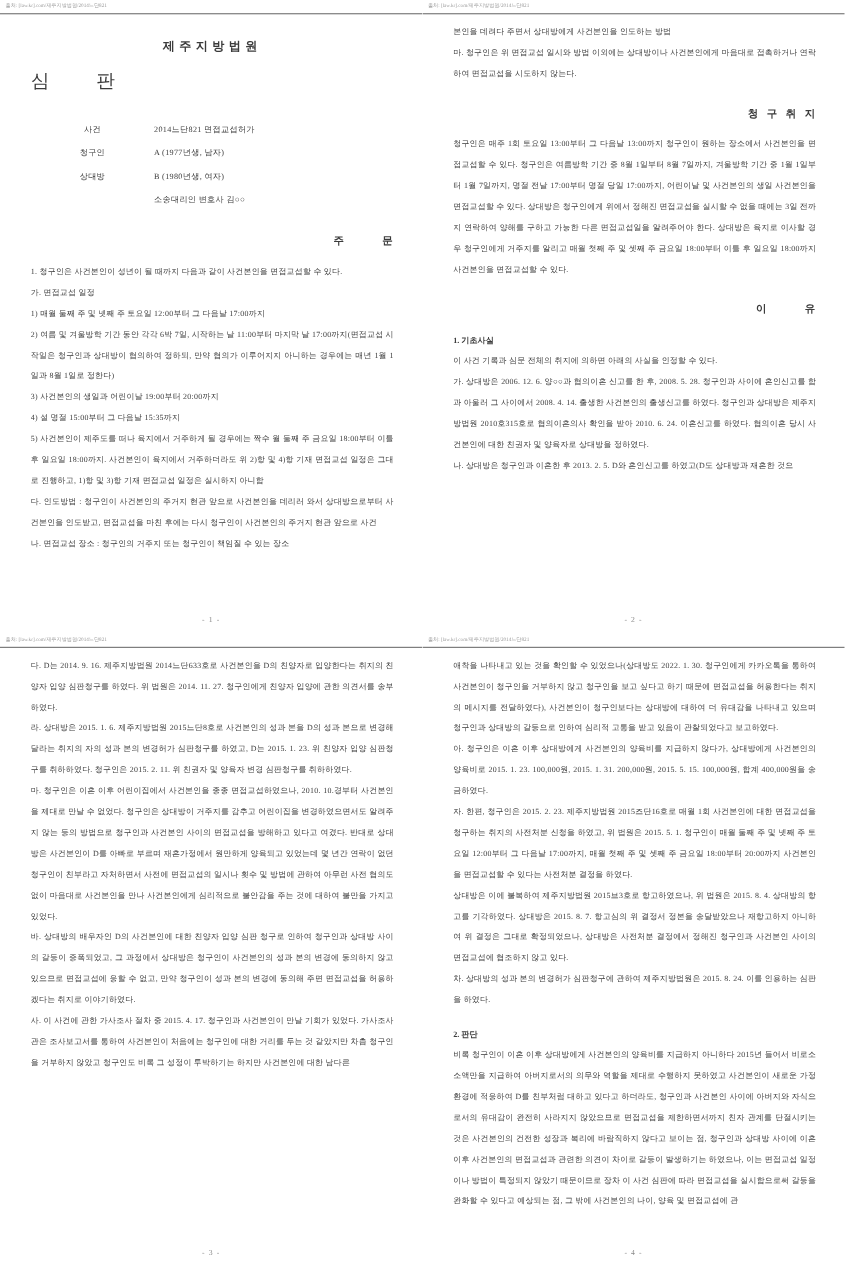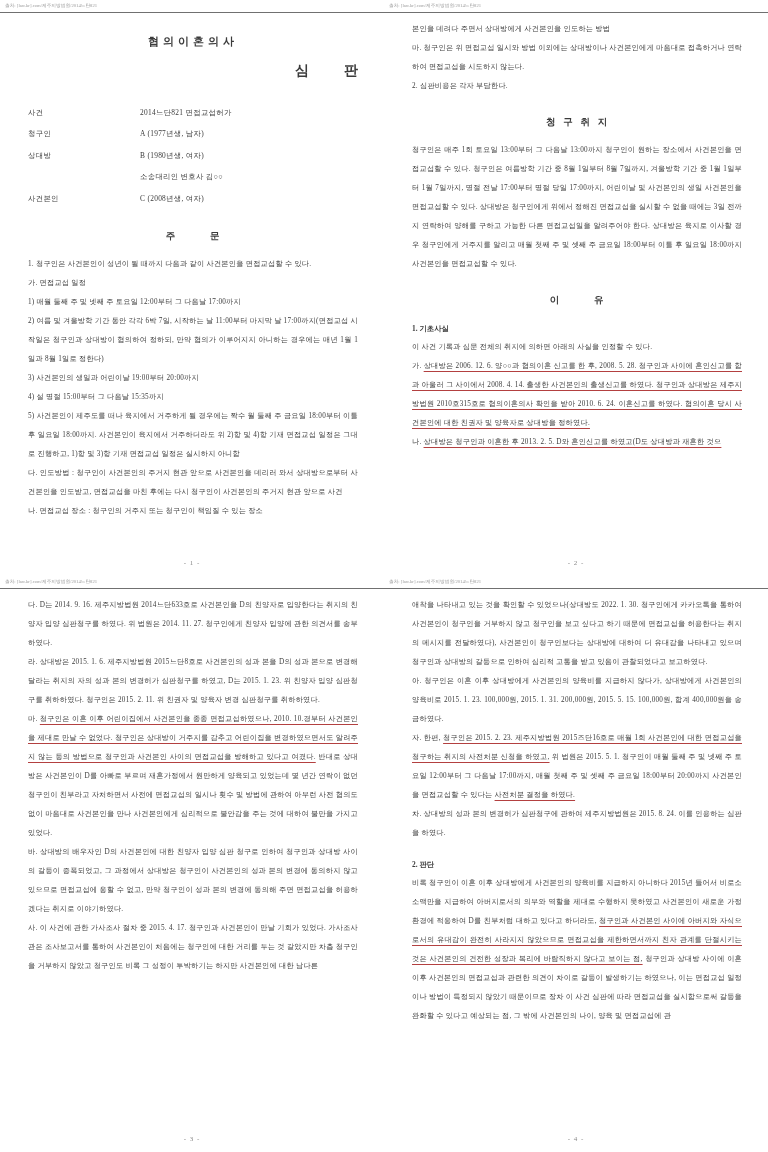--- a/index.html
+++ b/index.html
@@ -33,7 +33,7 @@
     <div class="wm">출처: [law.kr].com/제주지방법원/2014느단821</div>
     <div class="rule"></div>
     <div class="content">
-        <div class="court-title">협의이혼의사</div>
+        <div class="court-title">제주지방법원</div>
         <div class="doc-title">심          판</div>
         <div class="fields">
           <div class="field-row">

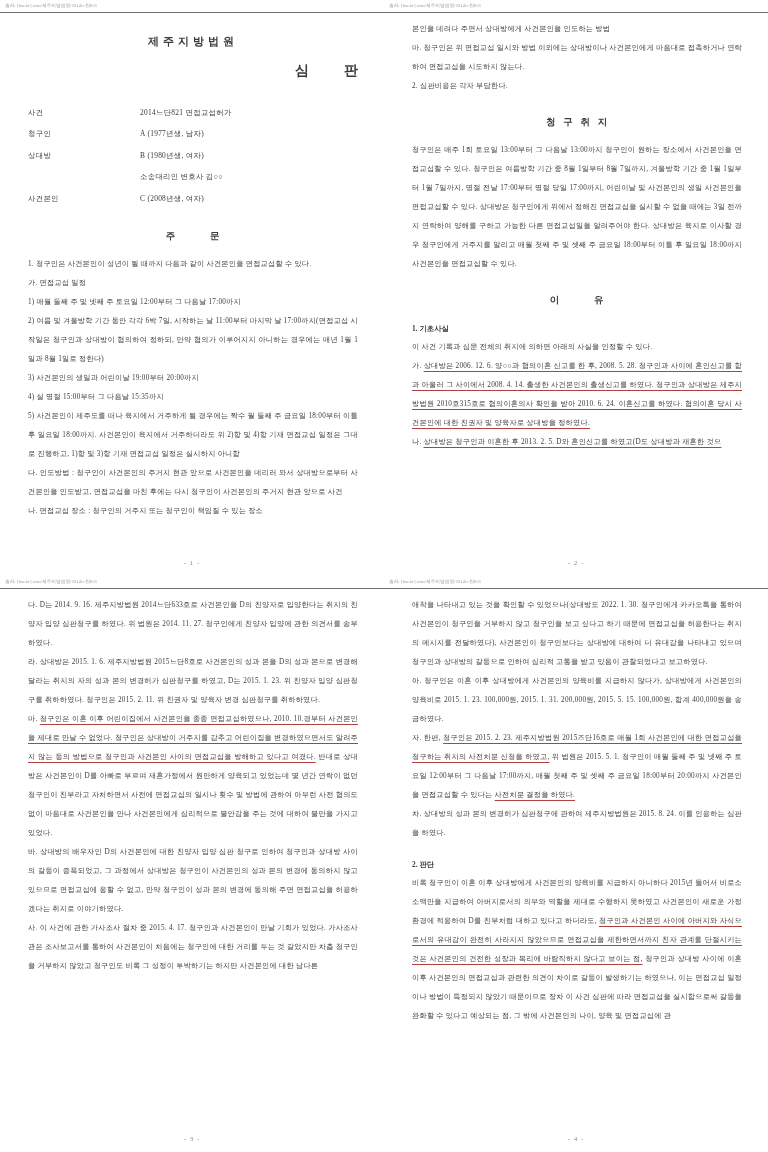--- a/index.html
+++ b/index.html
@@ -14,7 +14,7 @@
   .pagenum { position:absolute; bottom:9px; left:0; width:100%; text-align:center;
              font-size:7px; color:#8a8a8a; letter-spacing:1px; }
   .court-title { margin:14px 0 0; text-align:center; font-size:11px; font-weight:bold; letter-spacing:4px; }
-  .doc-title { margin:13px 0 0; text-align:right; font-size:14px; font-weight:bold; white-space:pre; }
+  .doc-title { margin:13px 0 0; text-align:left; font-size:17px; font-weight:normal; white-space:pre; }
   .fields { margin-top:22px; }
   .field-row { display:flex; height:21.5px; align-items:center; font-size:7.4px; letter-spacing:0.3px; }
   .field-label { width:112px; flex:none; }

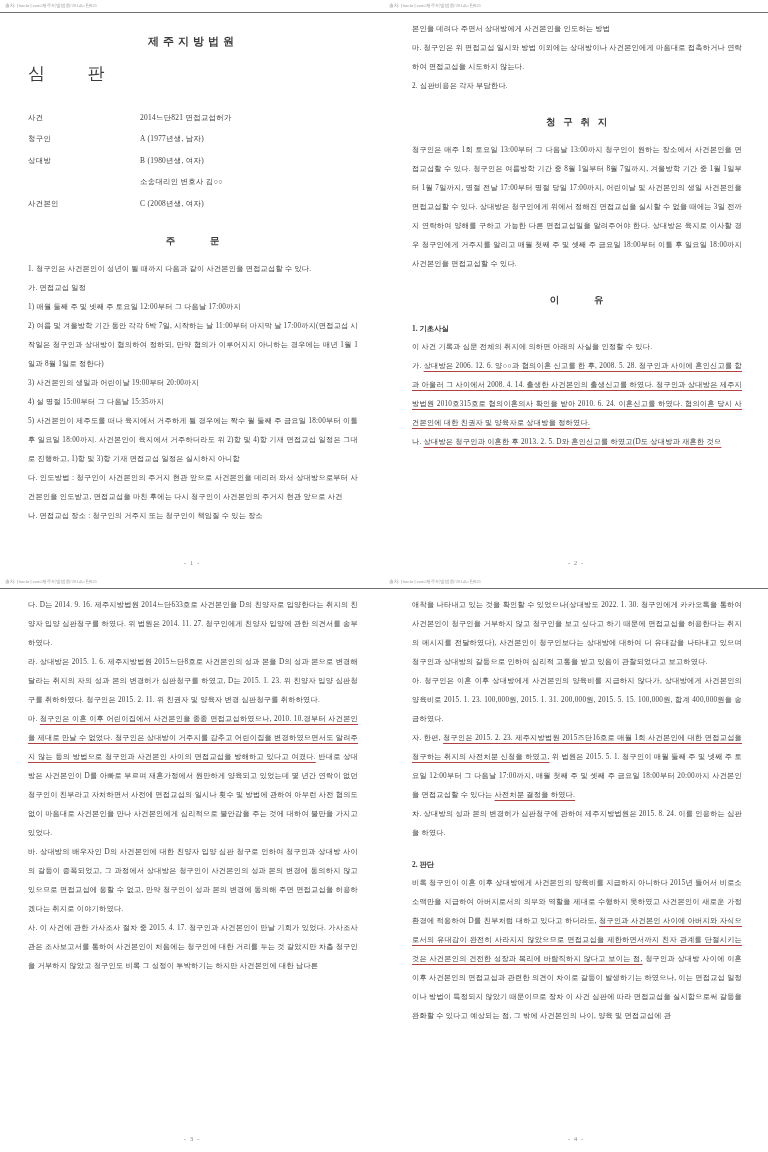--- a/index.html
+++ b/index.html
@@ -76,7 +76,6 @@
     <div class="content">
         <div class="para"><span>본인을 데려다 주면서 상대방에게 사건본인을 인도하는 방법</span></div>
         <div class="para"><span>마. 청구인은 위 면접교섭 일시와 방법 이외에는 상대방이나 사건본인에게 마음대로 접촉하거나 연락하여 면접교섭을 시도하지 않는다.</span></div>
-        <div class="para"><span>2. 심판비용은 각자 부담한다.</span></div>
         <div class="heading">청  구  취  지</div>
         <div class="para"><span>청구인은 매주 1회 토요일 13:00부터 그 다음날 13:00까지 청구인이 원하는 장소에서 사건본인을 면접교섭할 수 있다. 청구인은 여름방학 기간 중 8월 1일부터 8월 7일까지, 겨울방학 기간 중 1월 1일부터 1월 7일까지, 명절 전날 17:00부터 명절 당일 17:00까지, 어린이날 및 사건본인의 생일 사건본인을 면접교섭할 수 있다. 상대방은 청구인에게 위에서 정해진 면접교섭을 실시할 수 없을 때에는 3일 전까지 연락하여 양해를 구하고 가능한 다른 면접교섭일을 알려주어야 한다. 상대방은 육지로 이사할 경우 청구인에게 거주지를 알리고 매월 첫째 주 및 셋째 주 금요일 18:00부터 이틀 후 일요일 18:00까지 사건본인을 면접교섭할 수 있다.</span></div>
         <div class="heading">이          유</div>

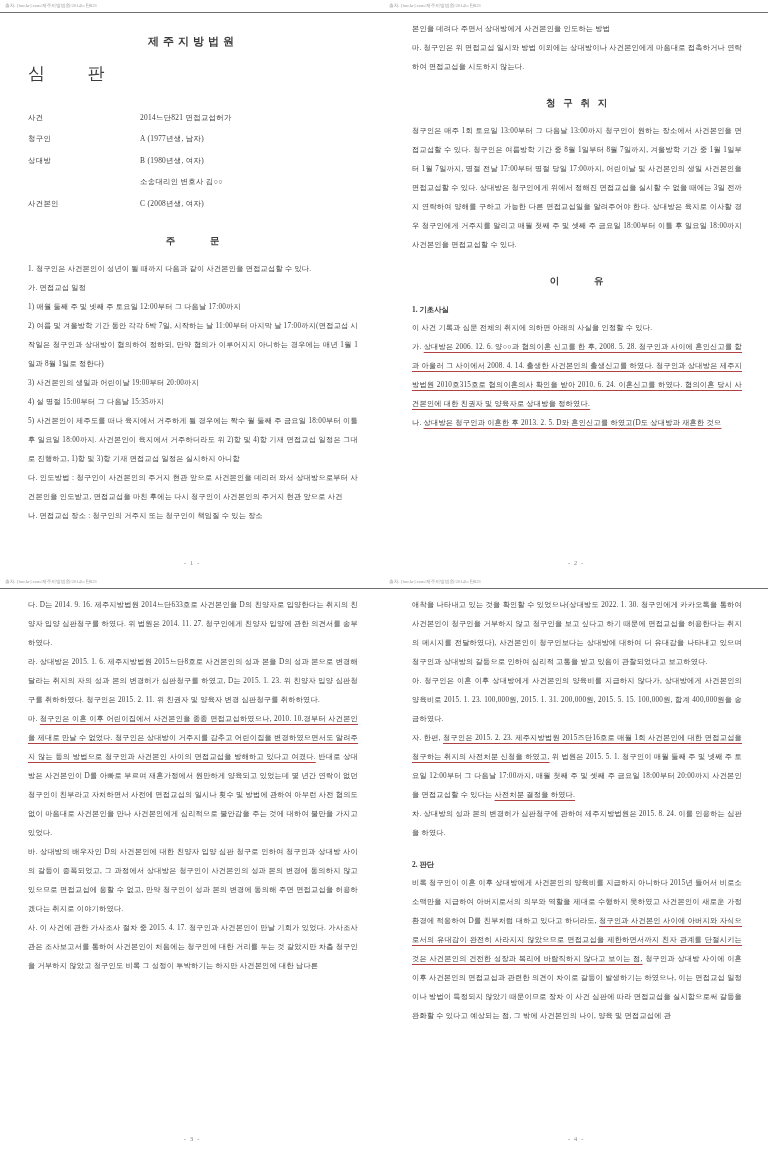--- a/index.html
+++ b/index.html
@@ -18,7 +18,7 @@
   .fields { margin-top:22px; }
   .field-row { display:flex; height:21.5px; align-items:center; font-size:7.4px; letter-spacing:0.3px; }
   .field-label { width:112px; flex:none; }
-  .heading { margin:20px 0 12px; text-align:center; font-size:9.5px; font-weight:bold;
+  .heading { margin:20px 0 12px; text-align:right; font-size:9.5px; font-weight:bold;
              white-space:pre; letter-spacing:1px; }
   .sub { font-size:7.4px; line-height:19px; font-weight:bold; margin-top:12px; }
   .para { font-size:7.2px; line-height:19px; text-align:justify; letter-spacing:0.25px; }

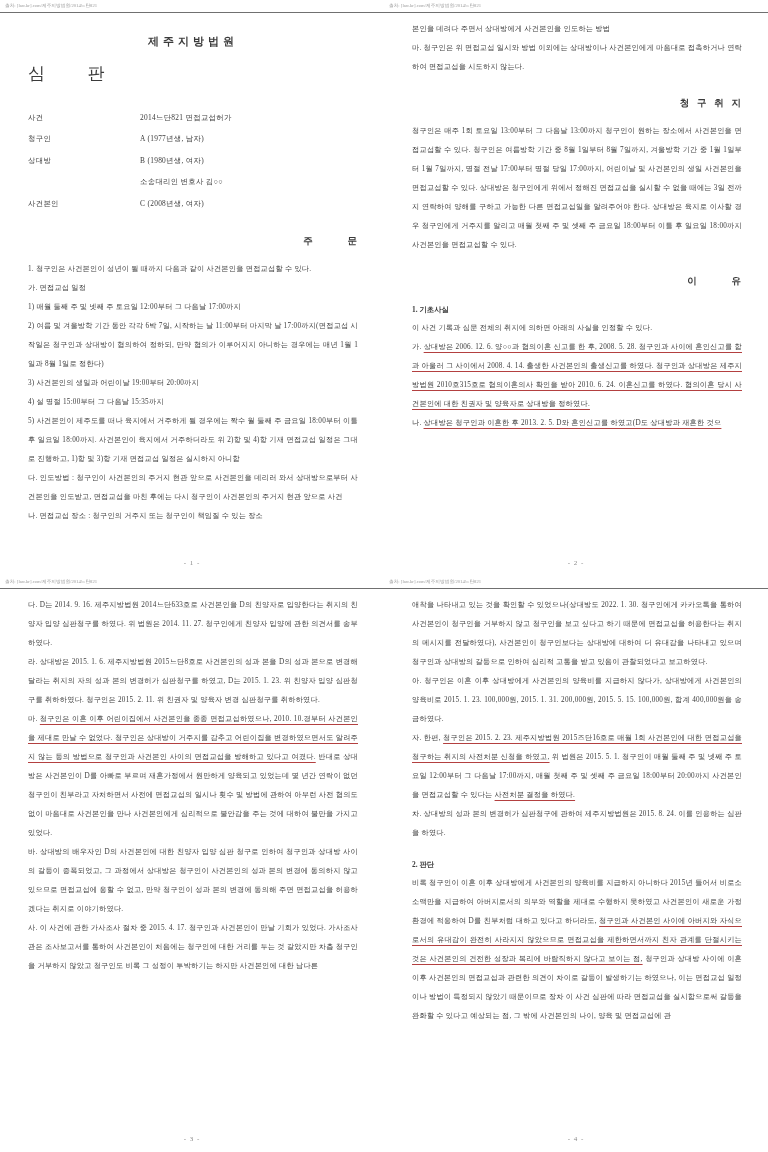--- a/index.html
+++ b/index.html
@@ -16,7 +16,7 @@
   .court-title { margin:14px 0 0; text-align:center; font-size:11px; font-weight:bold; letter-spacing:4px; }
   .doc-title { margin:13px 0 0; text-align:left; font-size:17px; font-weight:normal; white-space:pre; }
   .fields { margin-top:22px; }
-  .field-row { display:flex; height:21.5px; align-items:center; font-size:7.4px; letter-spacing:0.3px; }
+  .field-row { display:flex; height:21.5px; align-items:center; font-size:7.4px; letter-spacing:0.3px;text-align:center; }
   .field-label { width:112px; flex:none; }
   .heading { margin:20px 0 12px; text-align:right; font-size:9.5px; font-weight:bold;
              white-space:pre; letter-spacing:1px; }

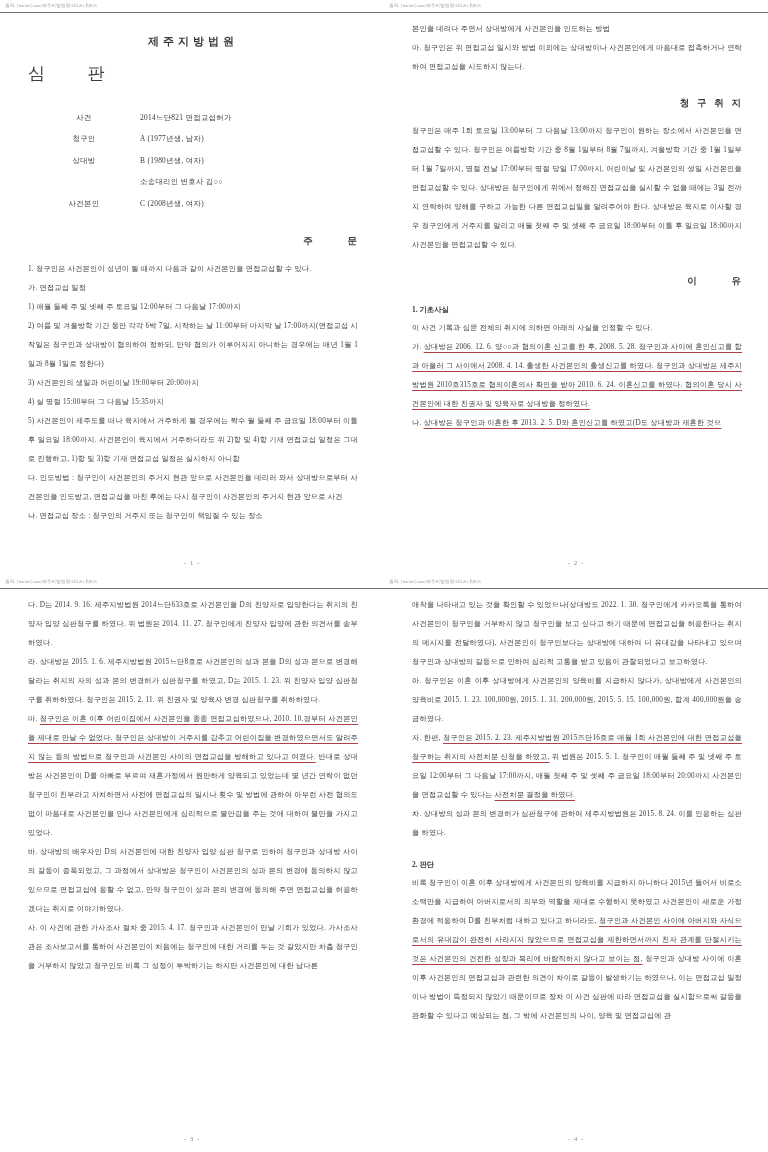--- a/index.html
+++ b/index.html
@@ -51,10 +51,6 @@
           <div class="field-row">
             <span class="field-label"></span>
             <span class="field-value">소송대리인 변호사 김○○</span>
-          </div>
-          <div class="field-row">
-            <span class="field-label">사건본인</span>
-            <span class="field-value">C (2008년생, 여자)</span>
           </div>
         </div>
         <div class="heading">주          문</div>

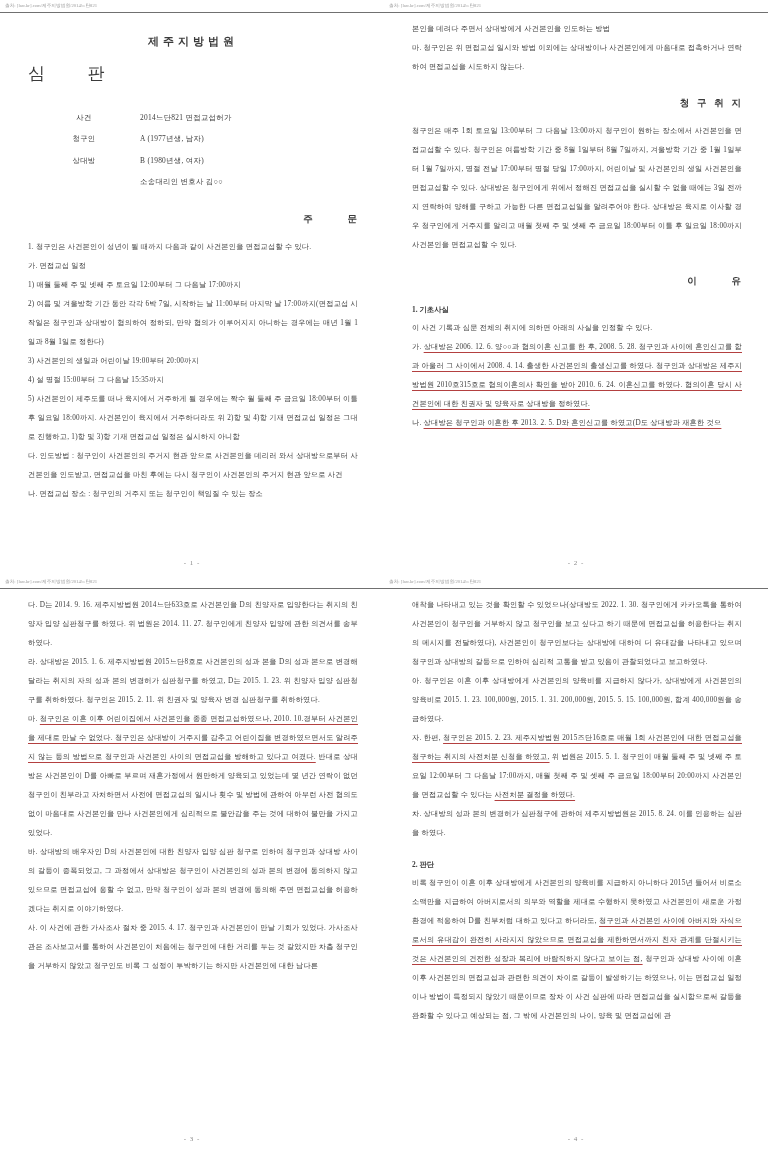--- a/index.html
+++ b/index.html
@@ -22,7 +22,7 @@
              white-space:pre; letter-spacing:1px; }
   .sub { font-size:7.4px; line-height:19px; font-weight:bold; margin-top:12px; }
   .para { font-size:7.2px; line-height:19px; text-align:justify; letter-spacing:0.25px; }
-  .u { text-decoration:underline; text-decoration-color:#b34040;
+  .u { text-decoration-color:#b34040;
        text-decoration-thickness:1.4px; text-underline-offset:2.8px; }
 </style>
 </head>

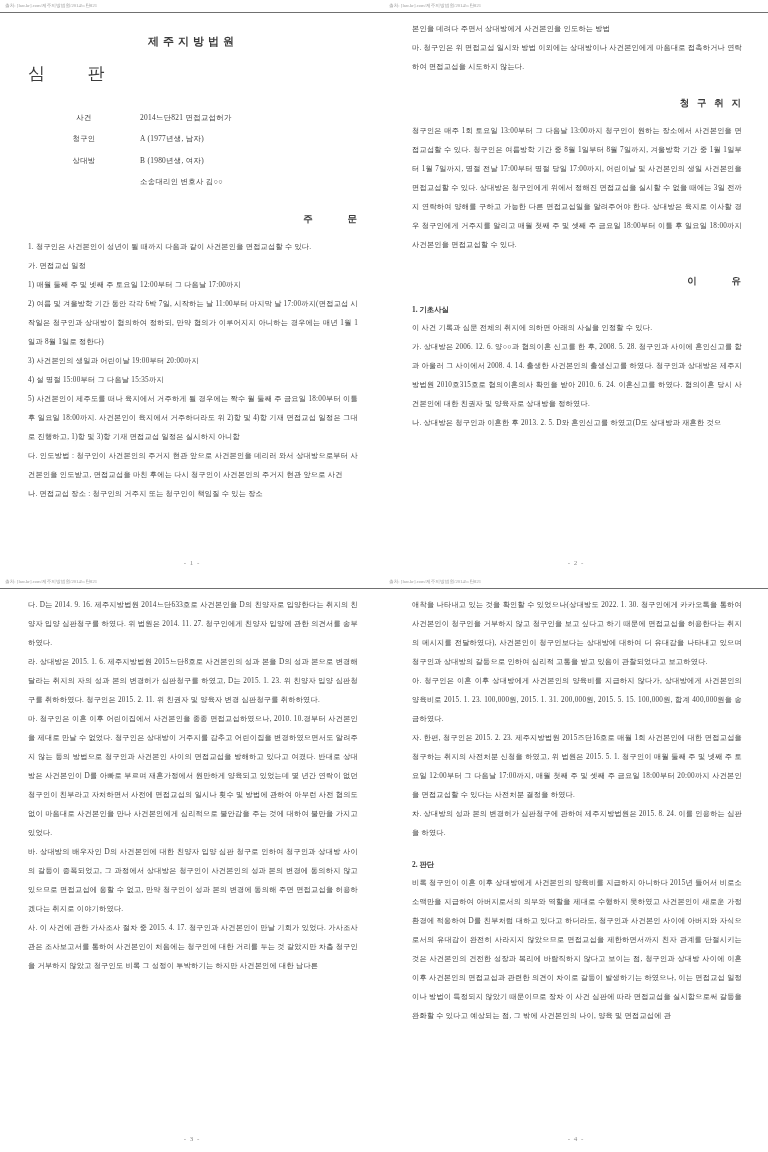--- a/index.html
+++ b/index.html
@@ -101,6 +101,7 @@
         <div class="para"><span>애착을 나타내고 있는 것을 확인할 수 있었으나(상대방도 2022. 1. 30. 청구인에게 카카오톡을 통하여 사건본인이 청구인을 거부하지 않고 청구인을 보고 싶다고 하기 때문에 면접교섭을 허용한다는 취지의 메시지를 전달하였다), 사건본인이 청구인보다는 상대방에 대하여 더 유대감을 나타내고 있으며 청구인과 상대방의 갈등으로 인하여 심리적 고통을 받고 있음이 관찰되었다고 보고하였다.</span></div>
         <div class="para"><span>아. 청구인은 이혼 이후 상대방에게 사건본인의 양육비를 지급하지 않다가, 상대방에게 사건본인의 양육비로 2015. 1. 23. 100,000원, 2015. 1. 31. 200,000원, 2015. 5. 15. 100,000원, 합계 400,000원을 송금하였다.</span></div>
         <div class="para"><span>자. 한편, </span><span class="u">청구인은 2015. 2. 23. 제주지방법원 2015즈단16호로 매월 1회 사건본인에 대한 면접교섭을 청구하는 취지의 사전처분 신청을 하였고,</span><span> 위 법원은 2015. 5. 1. 청구인이 매월 둘째 주 및 넷째 주 토요일 12:00부터 그 다음날 17:00까지, 매월 첫째 주 및 셋째 주 금요일 18:00부터 20:00까지 사건본인을 면접교섭할 수 있다는 </span><span class="u">사전처분 결정을 하였다.</span></div>
+        <div class="para"><span>상대방은 이에 불복하여 제주지방법원 2015브3호로 항고하였으나, 위 법원은 2015. 8. 4. 상대방의 항고를 기각하였다. 상대방은 2015. 8. 7. 항고심의 위 결정서 정본을 송달받았으나 재항고하지 아니하여 </span><span class="u">위 결정은 그대로 확정되었으나, 상대방은 사전처분 결정에서 정해진 청구인과 사건본인 사이의 면접교섭에 협조하지 않고 있다.</span></div>
         <div class="para"><span>차. 상대방의 성과 본의 변경허가 심판청구에 관하여 제주지방법원은 2015. 8. 24. 이를 인용하는 심판을 하였다.</span></div>
         <div class="sub">2. 판단</div>
         <div class="para"><span>비록 청구인이 이혼 이후 상대방에게 사건본인의 양육비를 지급하지 아니하다 2015년 들어서 비로소 소액만을 지급하여 아버지로서의 의무와 역할을 제대로 수행하지 못하였고 사건본인이 새로운 가정환경에 적응하여 D를 친부처럼 대하고 있다고 하더라도, </span><span class="u">청구인과 사건본인 사이에 아버지와 자식으로서의 유대감이 완전히 사라지지 않았으므로 면접교섭을 제한하면서까지 친자 관계를 단절시키는 것은 사건본인의 건전한 성장과 복리에 바람직하지 않다고 보이는 점,</span><span> 청구인과 상대방 사이에 이혼 이후 사건본인의 면접교섭과 관련한 의견이 차이로 갈등이 발생하기는 하였으나, 이는 면접교섭 일정이나 방법이 특정되지 않았기 때문이므로 장차 이 사건 심판에 따라 면접교섭을 실시함으로써 갈등을 완화할 수 있다고 예상되는 점, 그 밖에 사건본인의 나이, 양육 및 면접교섭에 관</span></div>

